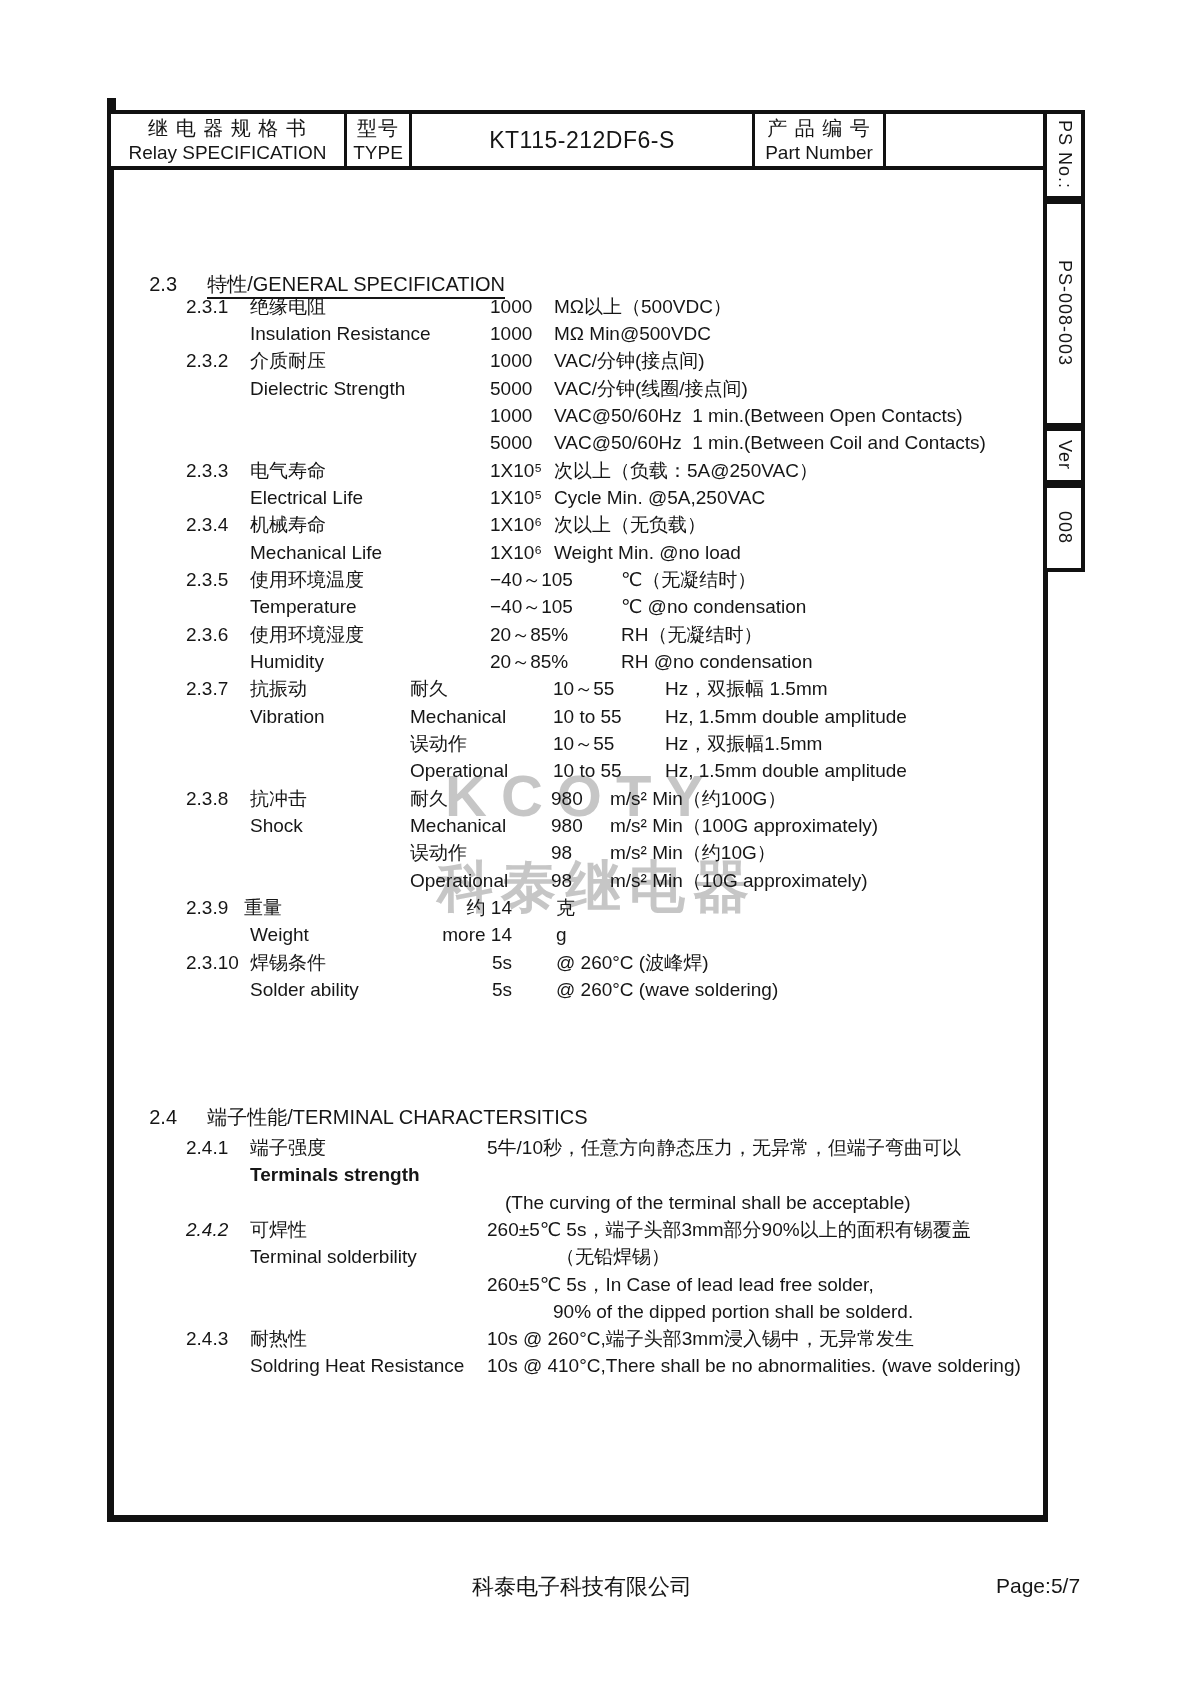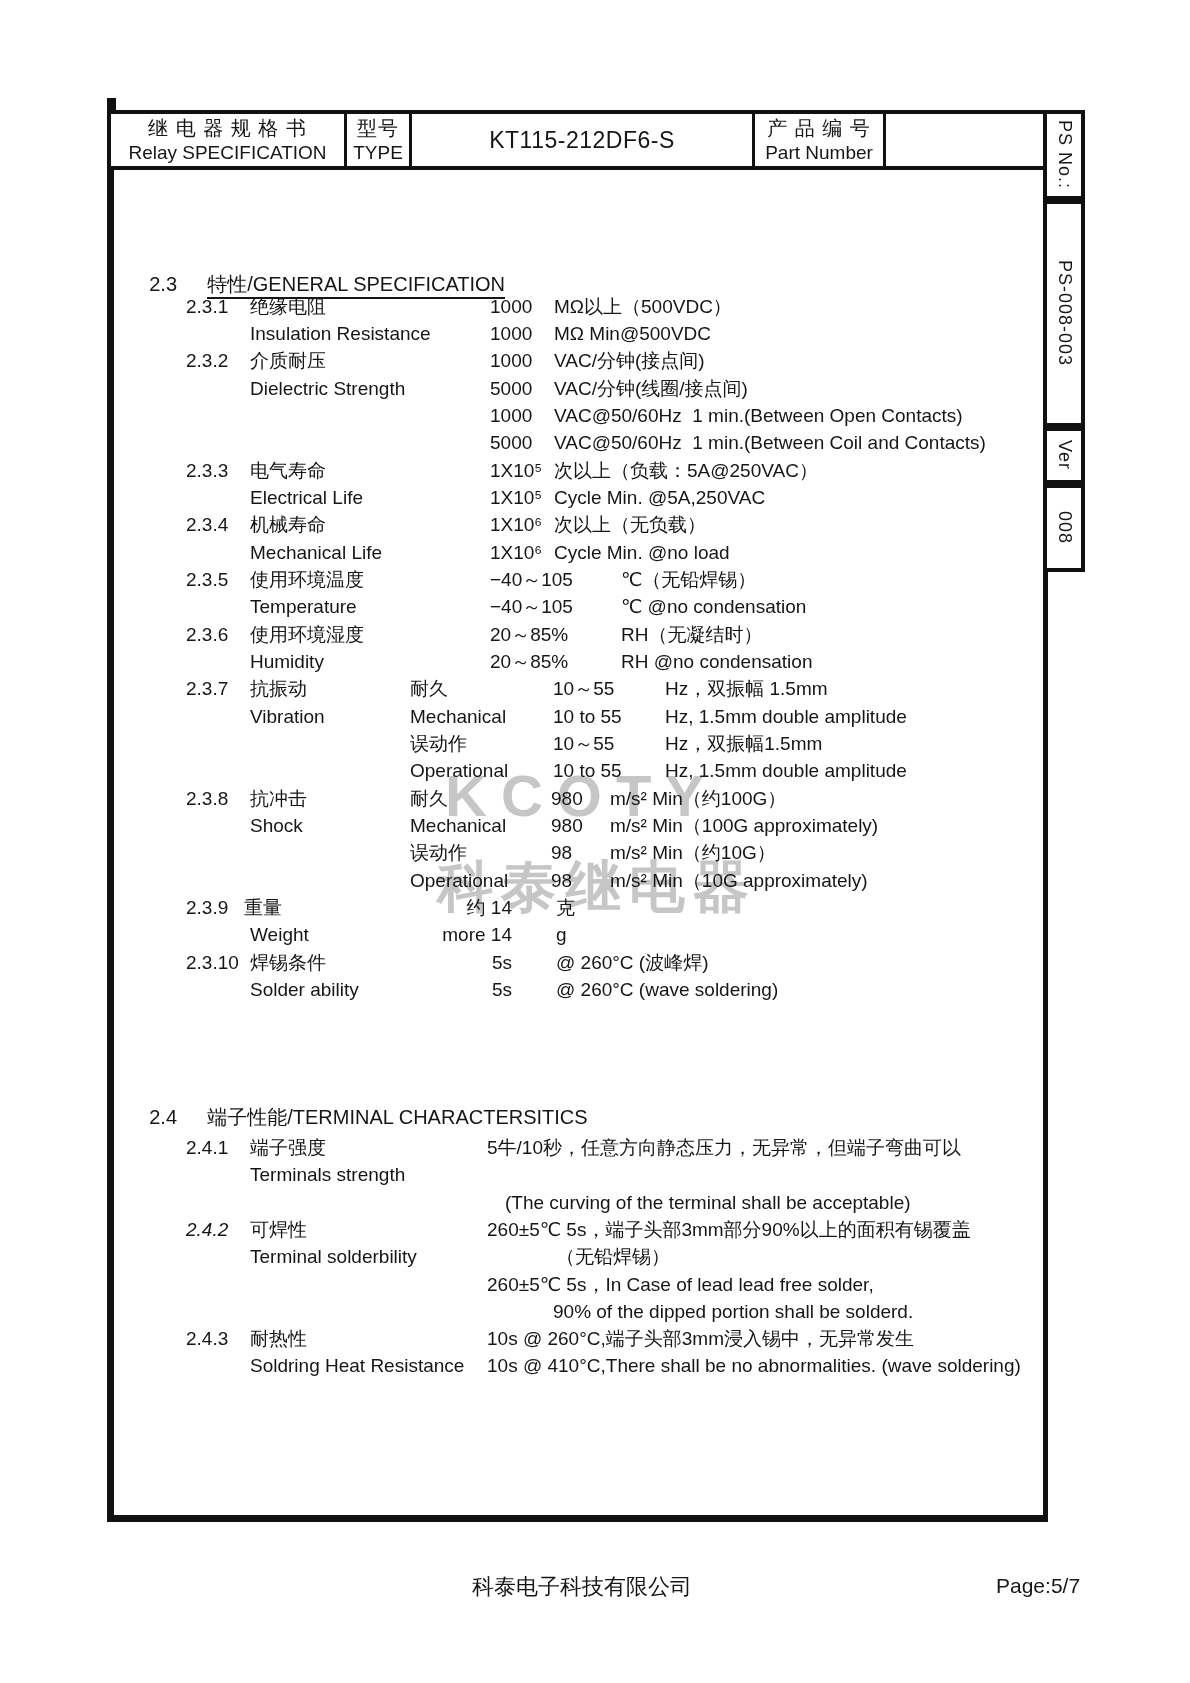--- a/index.html
+++ b/index.html
@@ -145,7 +145,7 @@
       <div class="spec-row" style="top: 540px;">
         <span class="spec-cell" style="left: 250px;">Mechanical Life</span>
         <span class="spec-cell" style="left: 490px;">1X10⁶</span>
-        <span class="spec-cell" style="left: 554px;">Cycle Min. @no load</span>
+        <span class="spec-cell" style="left: 554px;">Weight Min. @no load</span>
       </div>
       <div class="spec-row" style="top: 567px;">
         <span class="spec-cell" style="left: 186px;">2.3.5</span>

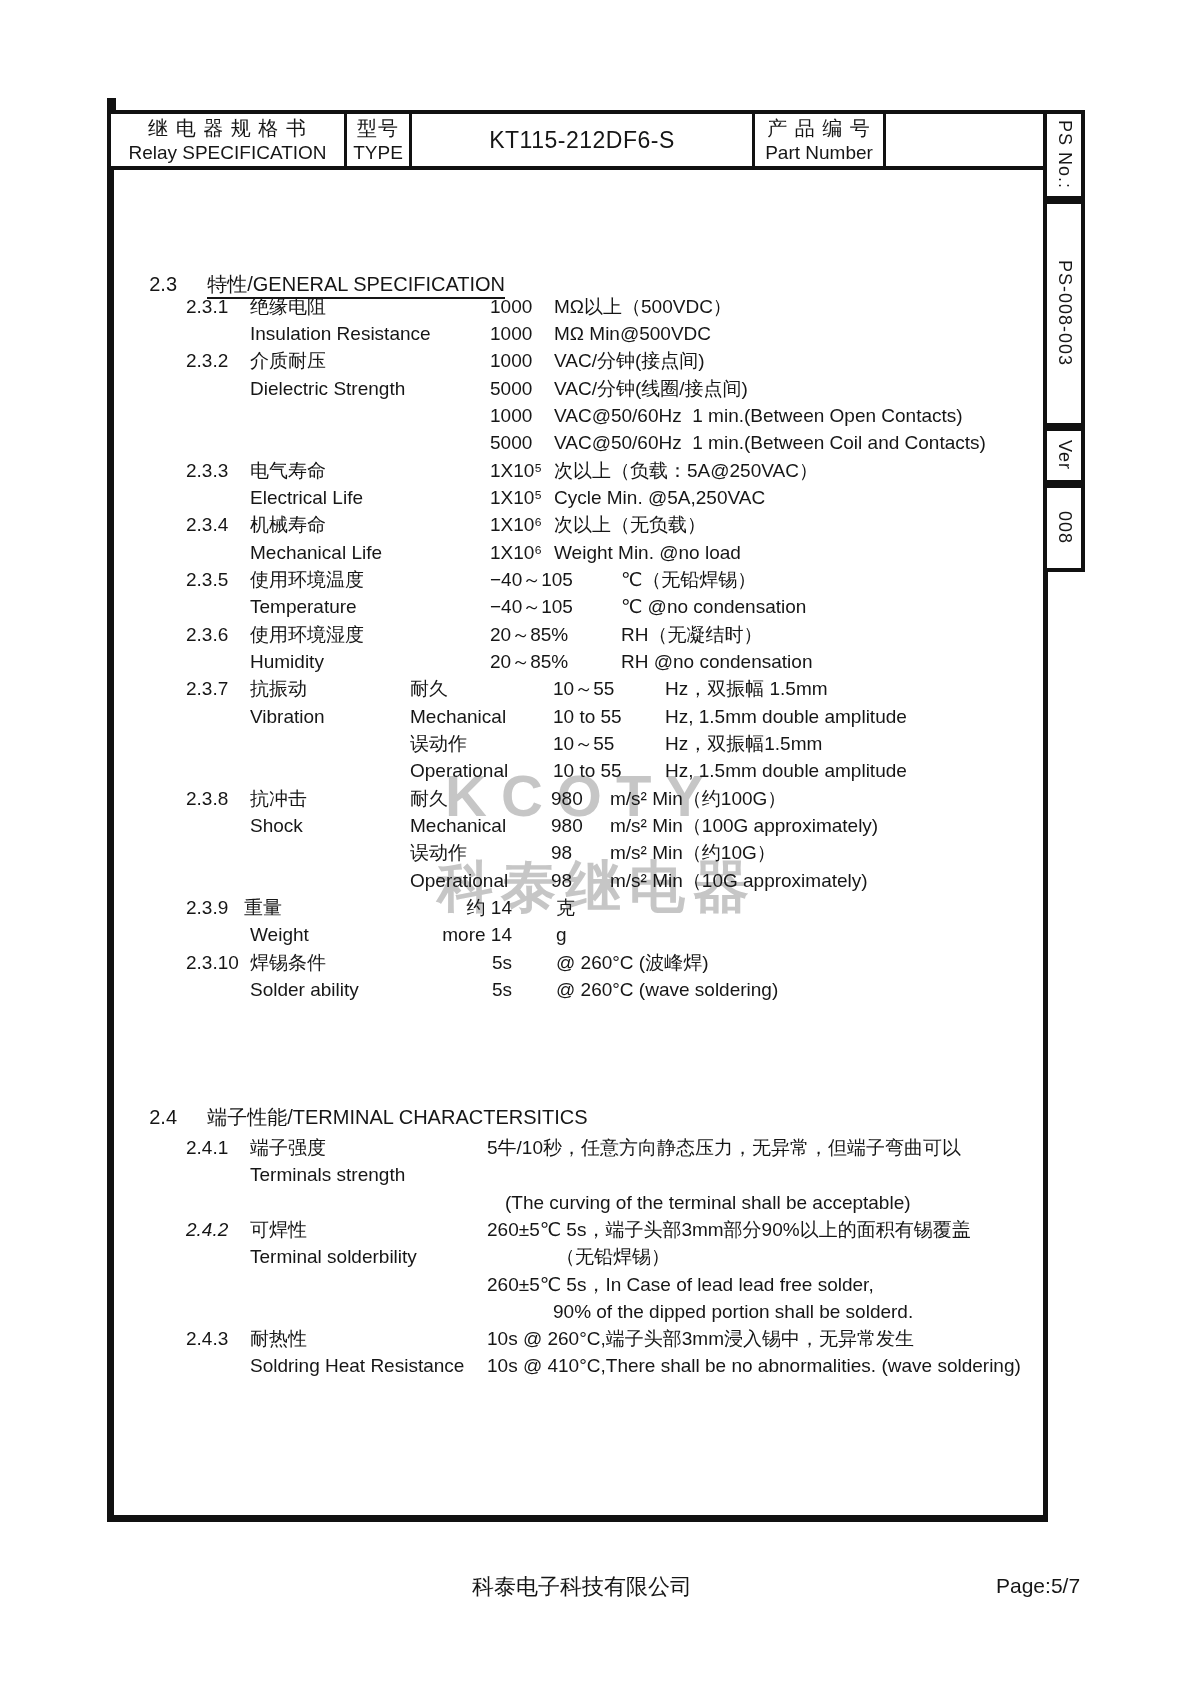--- a/index.html
+++ b/index.html
@@ -151,7 +151,7 @@
         <span class="spec-cell" style="left: 186px;">2.3.5</span>
         <span class="spec-cell" style="left: 250px;">使用环境温度</span>
         <span class="spec-cell" style="left: 490px;">−40～105</span>
-        <span class="spec-cell" style="left: 621px;">℃（无铅焊锡）</span>
+        <span class="spec-cell" style="left: 621px;">℃（无凝结时）</span>
       </div>
       <div class="spec-row" style="top: 594px;">
         <span class="spec-cell" style="left: 250px;">Temperature</span>

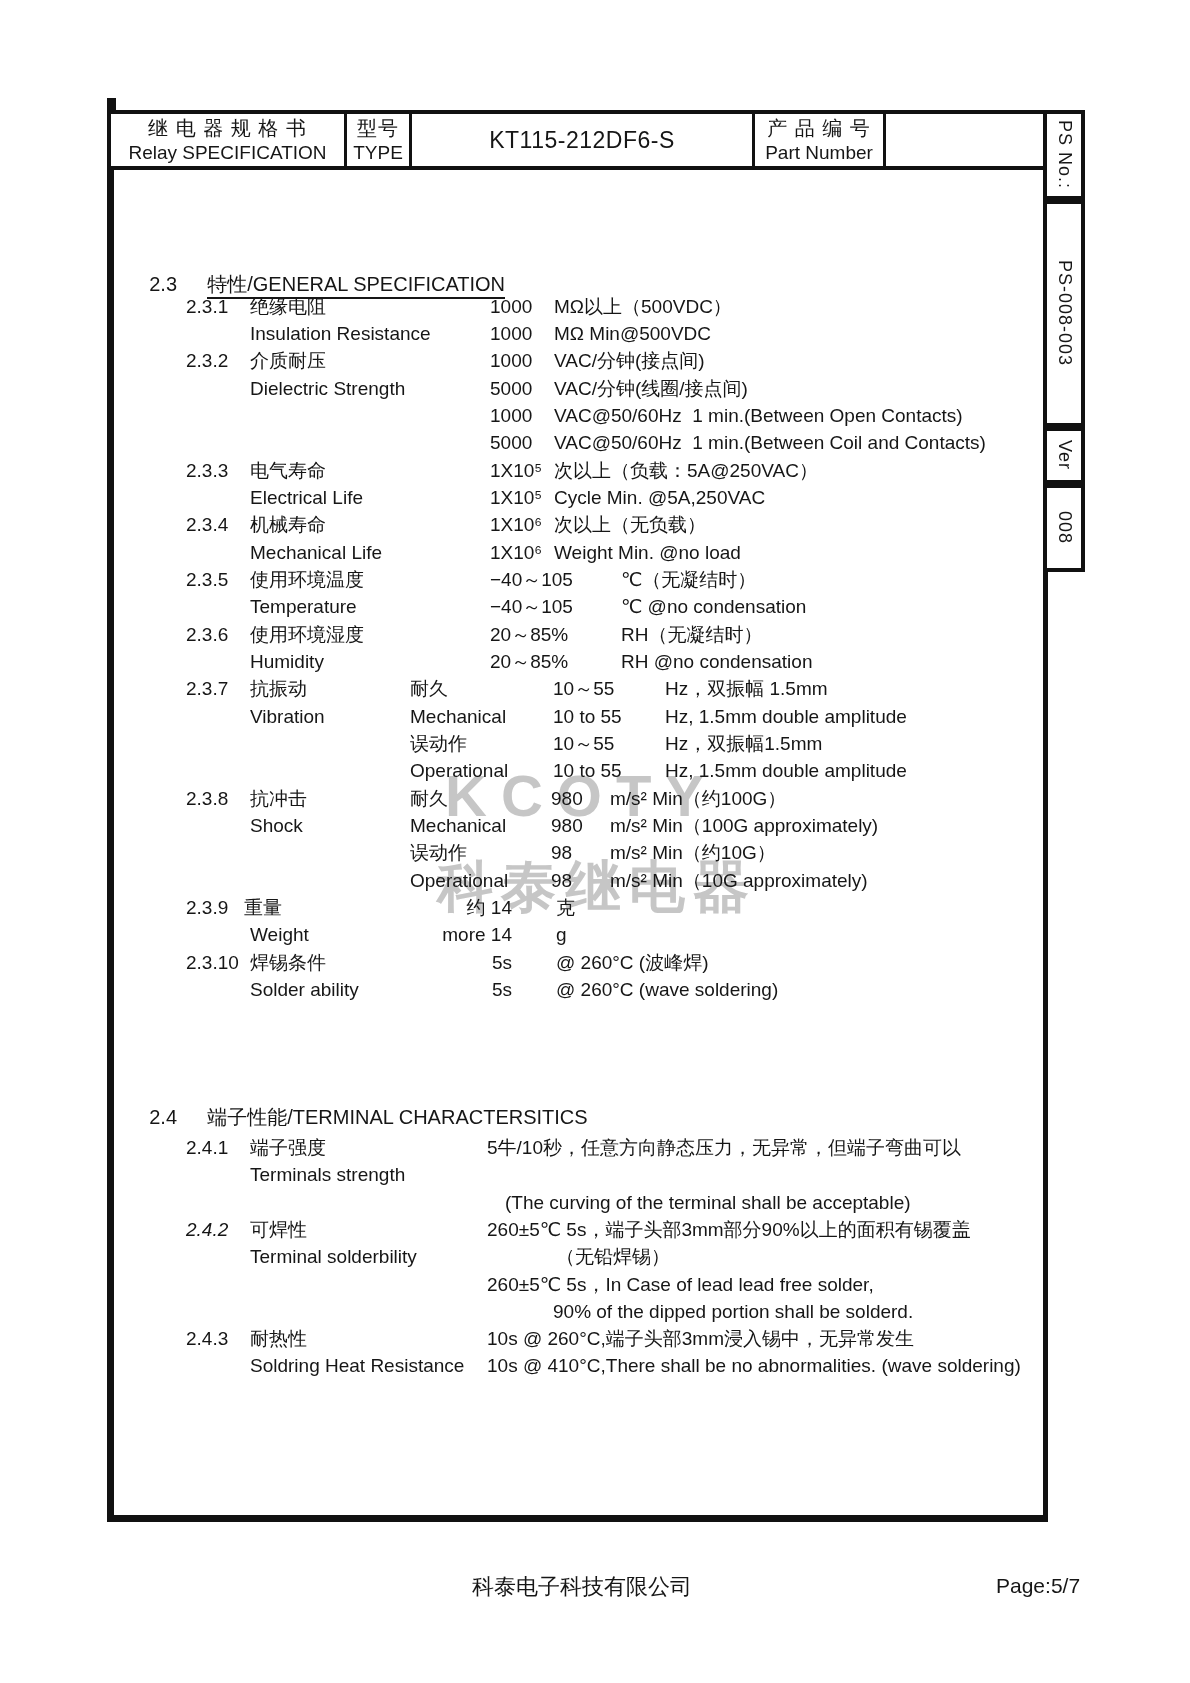--- a/index.html
+++ b/index.html
@@ -245,7 +245,7 @@
         <span class="spec-cell" style="left: 487px;">5牛/10秒，任意方向静态压力，无异常，但端子弯曲可以</span>
       </div>
       <div class="spec-row" style="top: 1162px;">
-        <span class="spec-cell" style="left: 250px;">Terminals strength</span>
+        <span class="spec-cell" style="left: 250px; font-weight: bold;">Terminals strength</span>
       </div>
       <div class="spec-row" style="top: 1190px;">
         <span class="spec-cell" style="left: 505px;">(The curving of the terminal shall be acceptable)</span>

